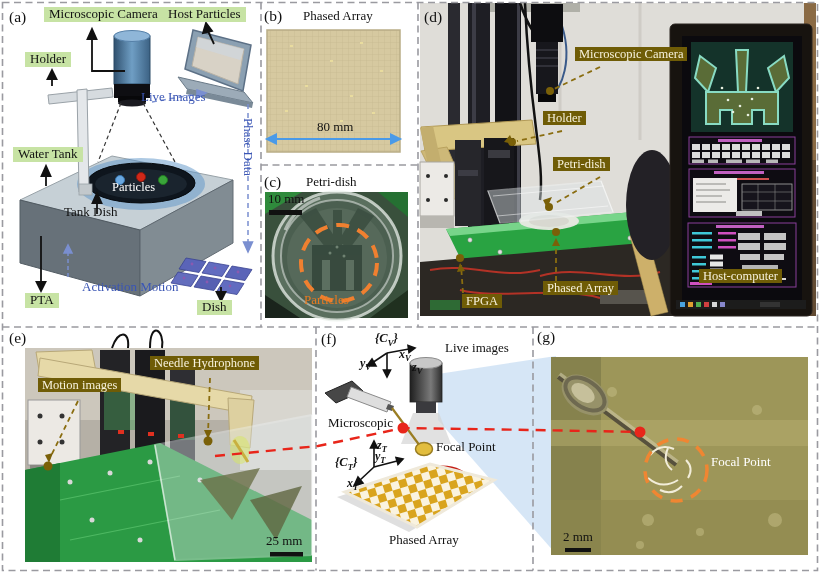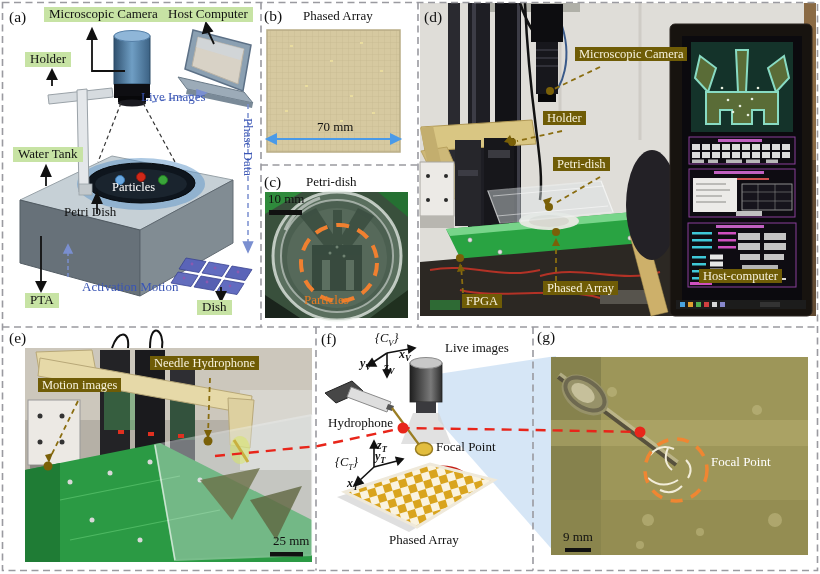--- a/index.html
+++ b/index.html
@@ -477,7 +477,7 @@
 <div class="lbl tag" style="left:537px;top:328px">(g)</div>
 
 <div class="lbl glab" style="left:44px;top:7px">Microscopic Camera</div>
-<div class="lbl glab" style="left:163px;top:7px">Host Computer</div>
+<div class="lbl glab" style="left:163px;top:7px">Host Particles</div>
 <div class="lbl glab" style="left:25px;top:52px">Holder</div>
 <div class="lbl glab" style="left:13px;top:147px">Water Tank</div>
 <div class="lbl glab" style="left:25px;top:293px">PTA</div>

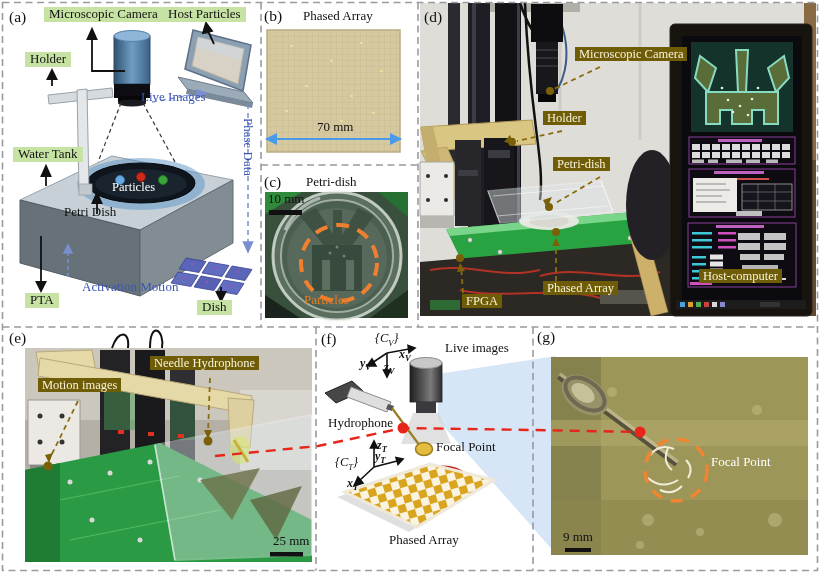--- a/index.html
+++ b/index.html
@@ -489,7 +489,7 @@
 <div class="lbl wht" style="left:112px;top:180px;font-size:12.5px">Particles</div>
 
 <div class="lbl blk" style="left:303px;top:9px">Phased Array</div>
-<div class="lbl blk" style="left:317px;top:120px">70 mm</div>
+<div class="lbl blk" style="left:317px;top:120px">80 mm</div>
 
 <div class="lbl blk" style="left:306px;top:175px">Petri-dish</div>
 <div class="lbl blk" style="left:268px;top:192px">10 mm</div>

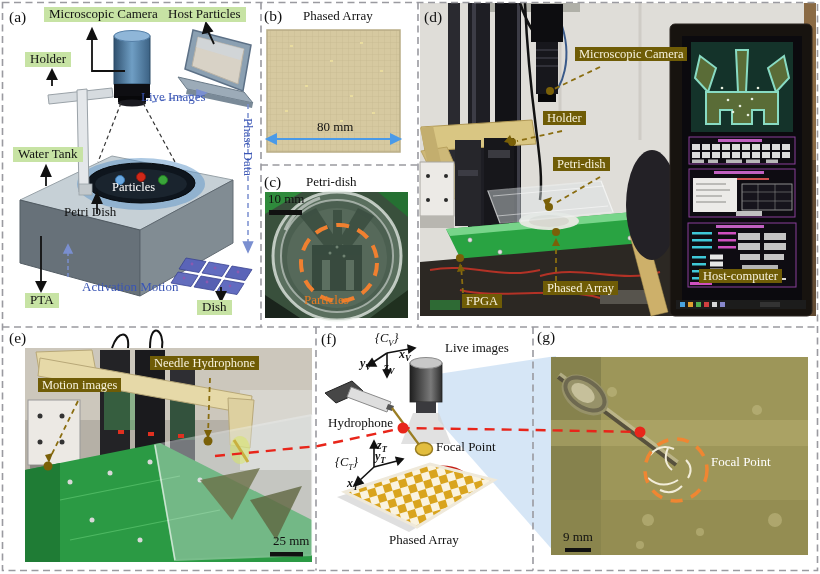--- a/index.html
+++ b/index.html
@@ -485,7 +485,7 @@
 <div class="lbl blue sm" style="left:141px;top:90px">Live Images</div>
 <div class="lbl blue sm vert" style="left:240px;top:118px">Phase Data</div>
 <div class="lbl blue sm" style="left:82px;top:280px">Activation Motion</div>
-<div class="lbl blk" style="left:64px;top:205px">Petri Dish</div>
+<div class="lbl blk" style="left:64px;top:205px">Tank Dish</div>
 <div class="lbl wht" style="left:112px;top:180px;font-size:12.5px">Particles</div>
 
 <div class="lbl blk" style="left:303px;top:9px">Phased Array</div>

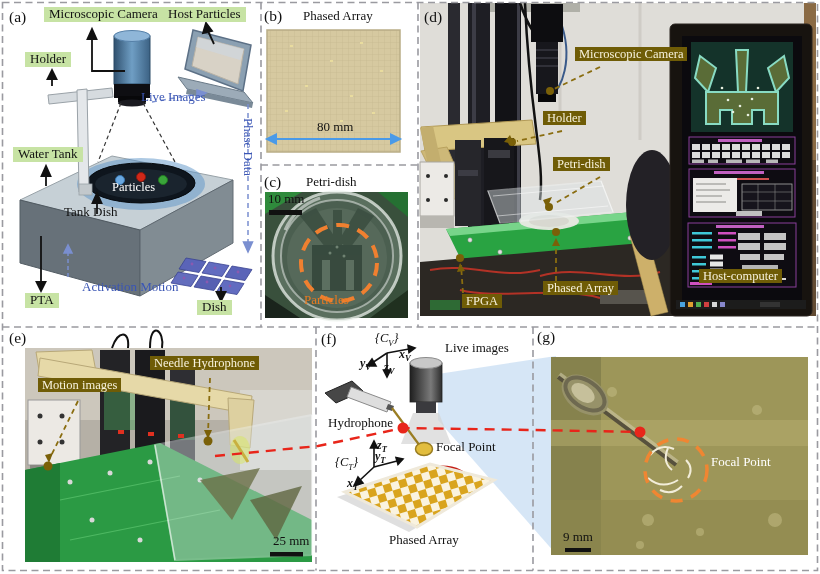--- a/index.html
+++ b/index.html
@@ -16,7 +16,7 @@
   .org{color:#e87a20;}
   .blk{font-size:13px;}
   .sm{font-size:13px;}
-  .frame{font-size:12.5px;font-weight:normal;font-style:italic;}
+  .frame{font-size:12.5px;font-weight:bold;font-style:italic;}
   .ax{font-size:12px;font-weight:bold;font-style:italic;}
   .ax sub,.frame sub{font-size:8.5px;font-style:italic;}
 </style>

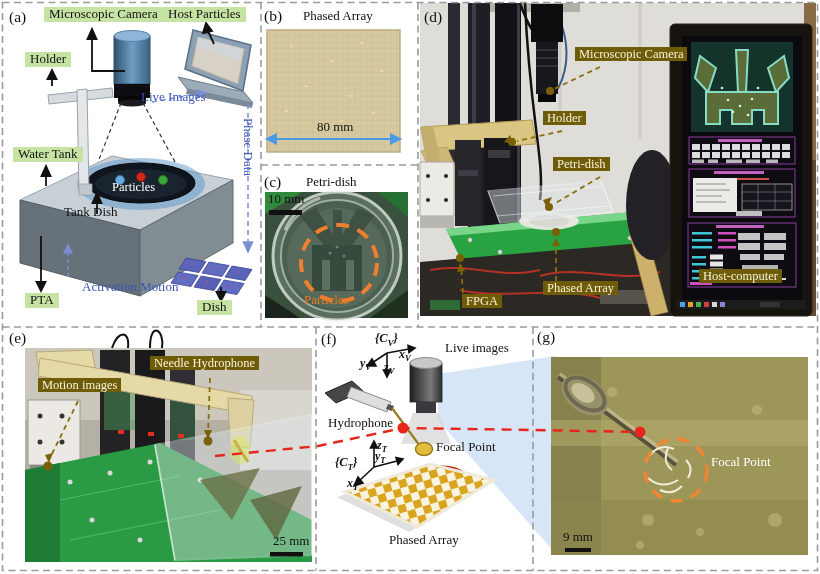--- a/index.html
+++ b/index.html
@@ -513,7 +513,7 @@
 <div class="lbl frame" style="left:375px;top:331px"><span>{</span><span>C</span><sub>V</sub><span>}</span></div>
 <div class="lbl ax" style="left:399px;top:348px"><span>x</span><sub>V</sub></div>
 <div class="lbl ax" style="left:360px;top:357px"><span>y</span><sub>V</sub></div>
-<div class="lbl ax" style="left:384px;top:361px"><span>z</span><sub>V</sub></div>
+<div class="lbl ax" style="left:412px;top:361px"><span>z</span><sub>V</sub></div>
 <div class="lbl frame" style="left:335px;top:455px"><span>{</span><span>C</span><sub>T</sub><span>}</span></div>
 <div class="lbl ax" style="left:377px;top:439px"><span>z</span><sub>T</sub></div>
 <div class="lbl ax" style="left:375px;top:450px"><span>y</span><sub>T</sub></div>

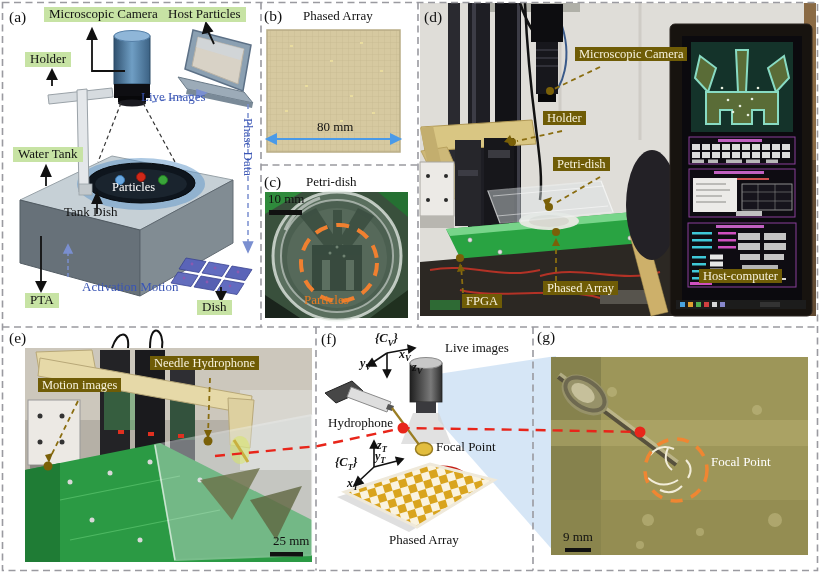--- a/index.html
+++ b/index.html
@@ -507,7 +507,7 @@
 <div class="lbl blk" style="left:273px;top:534px">25 mm</div>
 
 <div class="lbl blk" style="left:445px;top:341px">Live images</div>
-<div class="lbl blk" style="left:328px;top:416px">Hydrophone</div>
+<div class="lbl blk" style="left:328px;top:416px">Microscopic</div>
 <div class="lbl blk" style="left:436px;top:440px">Focal Point</div>
 <div class="lbl blk" style="left:389px;top:533px">Phased Array</div>
 <div class="lbl frame" style="left:375px;top:331px"><span>{</span><span>C</span><sub>V</sub><span>}</span></div>

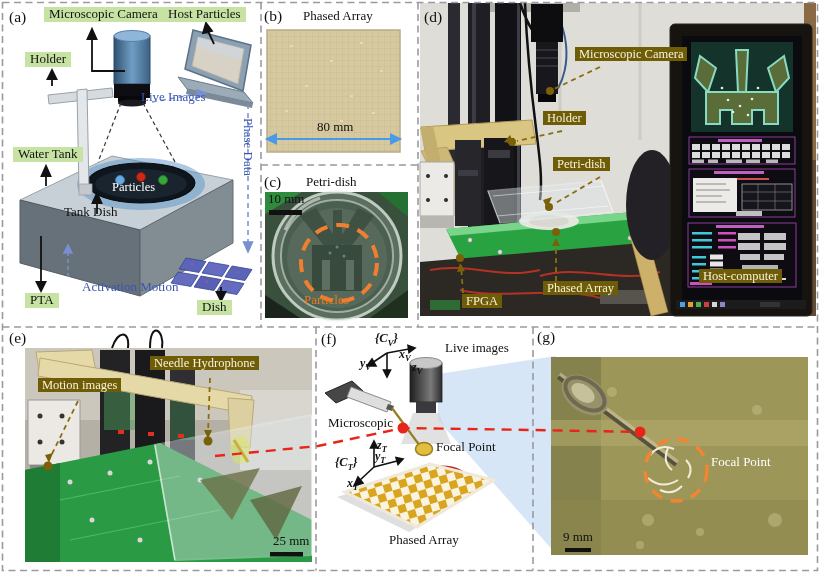--- a/index.html
+++ b/index.html
@@ -504,7 +504,7 @@
 
 <div class="lbl olab" style="left:38px;top:378px">Motion images</div>
 <div class="lbl olab" style="left:150px;top:356px">Needle Hydrophone</div>
-<div class="lbl blk" style="left:273px;top:534px">25 mm</div>
+<div class="lbl blk" style="left:266px;top:534px">25 mm</div>
 
 <div class="lbl blk" style="left:445px;top:341px">Live images</div>
 <div class="lbl blk" style="left:328px;top:416px">Microscopic</div>

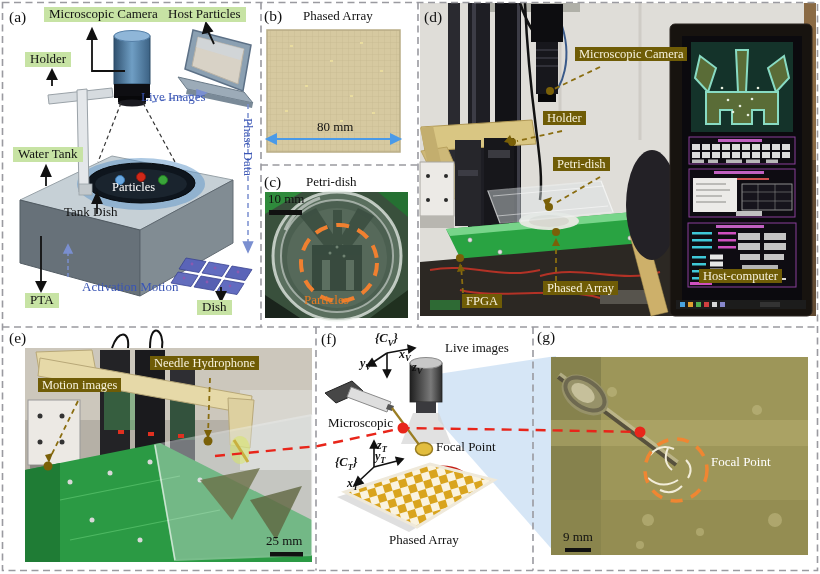--- a/index.html
+++ b/index.html
@@ -520,7 +520,7 @@
 <div class="lbl ax" style="left:347px;top:477px"><span>x</span><sub>T</sub></div>
 
 <div class="lbl wht" style="left:711px;top:455px;font-size:13px">Focal Point</div>
-<div class="lbl blk" style="left:563px;top:530px">9 mm</div>
+<div class="lbl blk" style="left:563px;top:530px">2 mm</div>
 
 </div>
 

